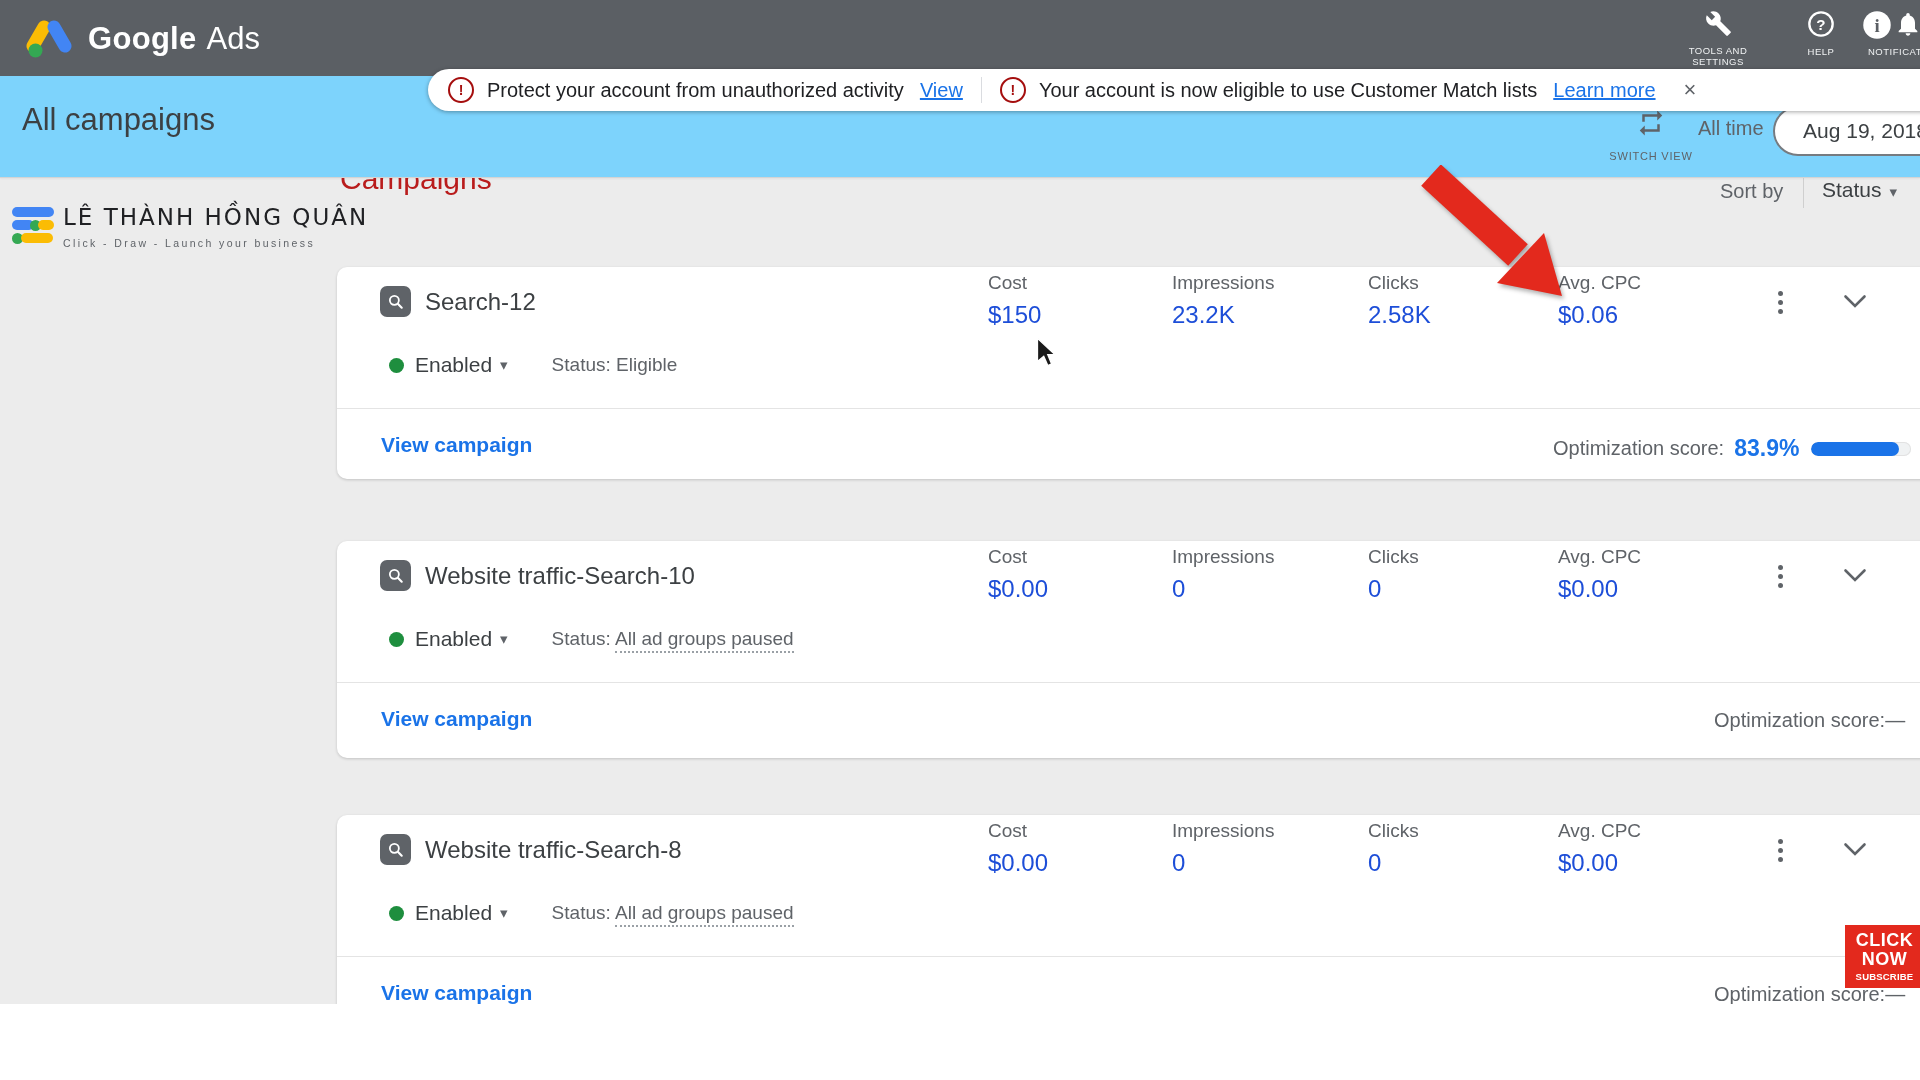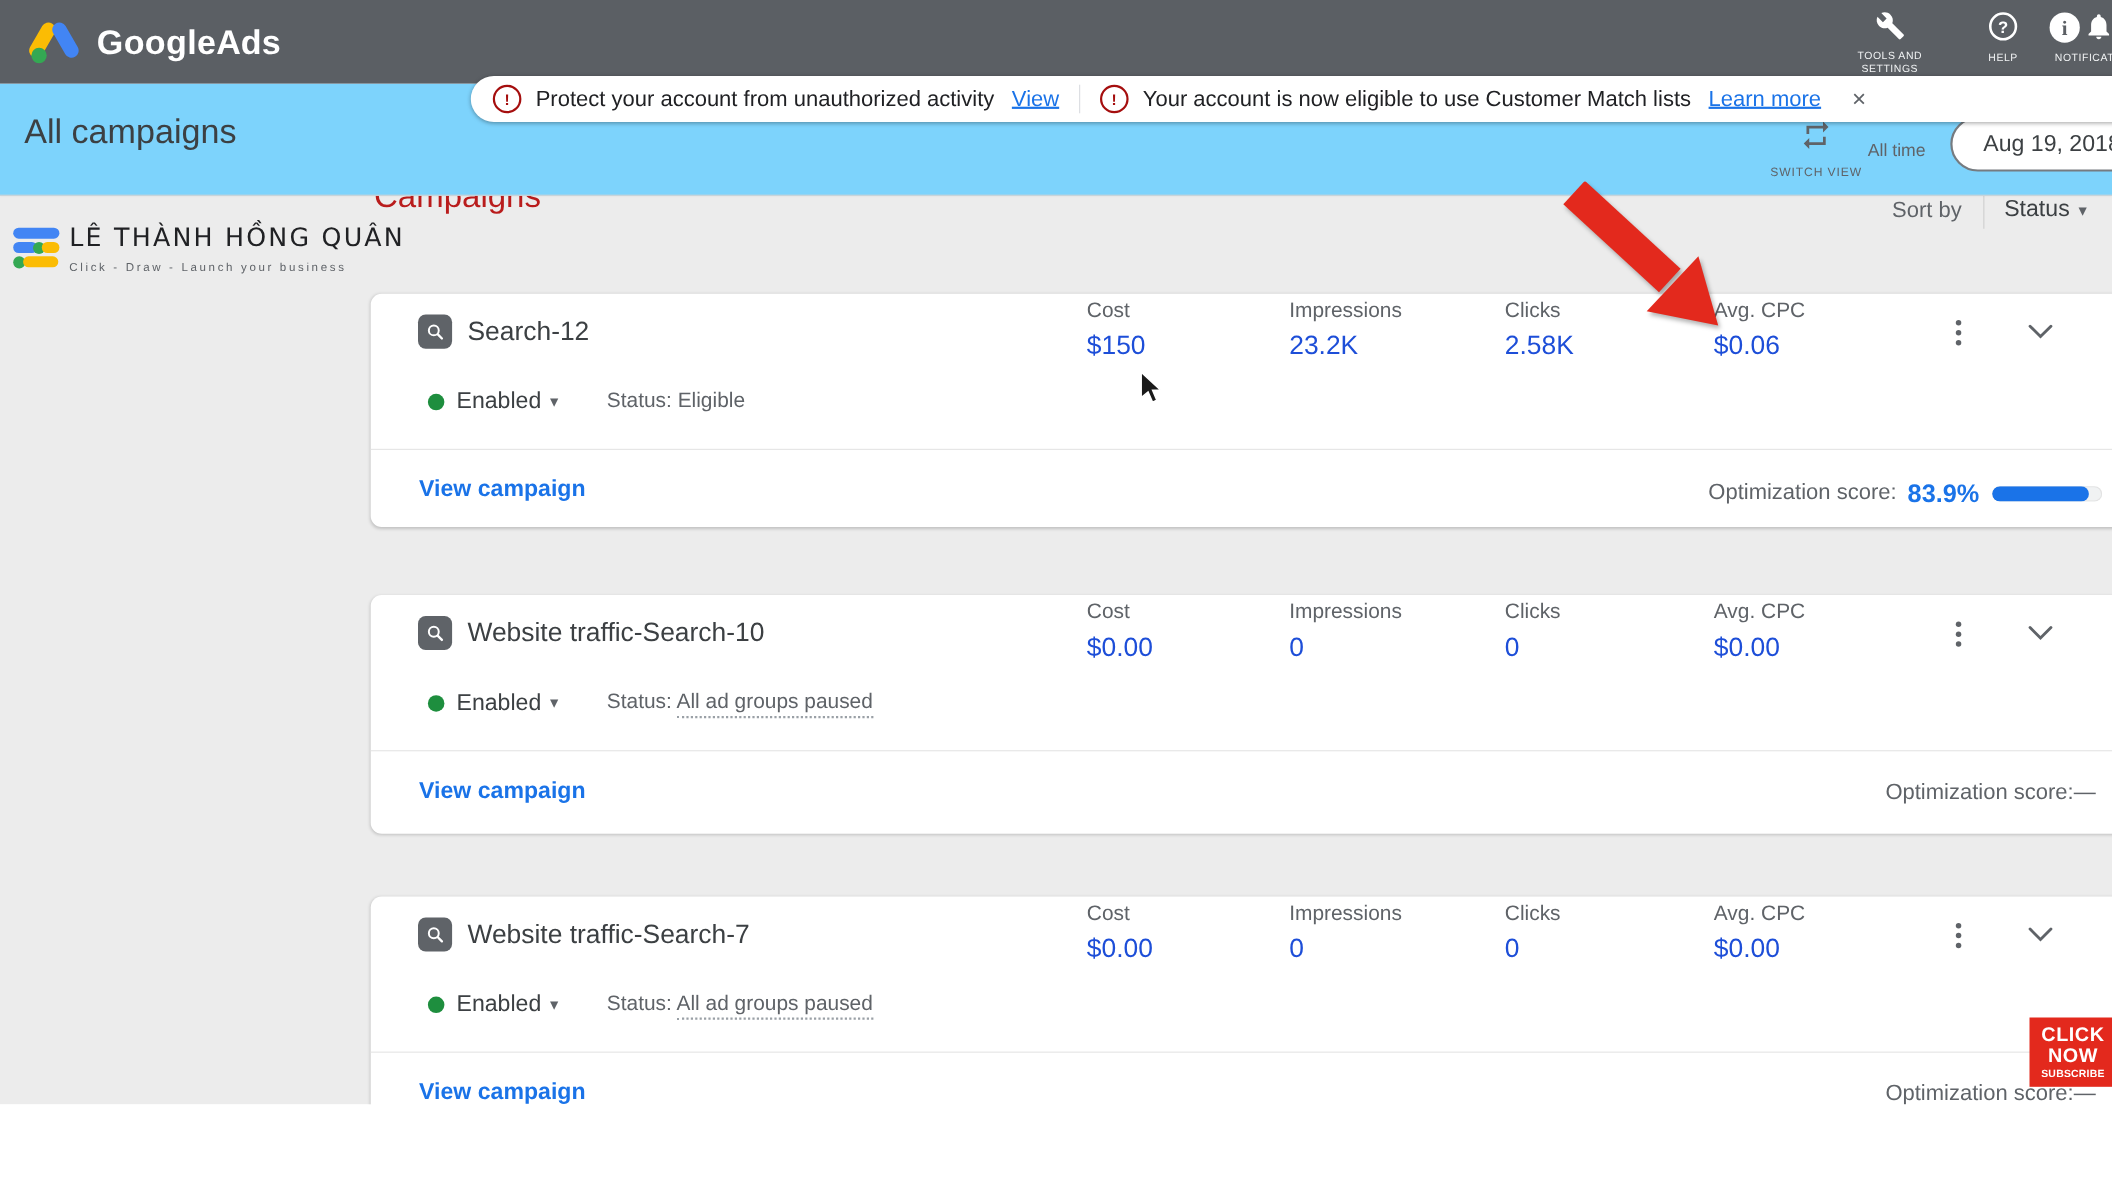--- a/index.html
+++ b/index.html
@@ -11,7 +11,7 @@
   .brand{position:absolute;left:26px;top:17px;display:flex;align-items:flex-end;gap:16px;}
   .brand-text{color:#fff;font-size:31px;line-height:40px;}
   .brand-google{font-weight:700;letter-spacing:.3px;}
-  .brand-ads{font-weight:700;}
+  .brand-ads{font-weight:400;margin-left:10px;}
   .tb-item{position:absolute;top:10px;text-align:center;color:#fff;}
   .tb-label{font-size:9.5px;letter-spacing:.5px;margin-top:4px;color:#f1f3f4;white-space:pre-line;}
 

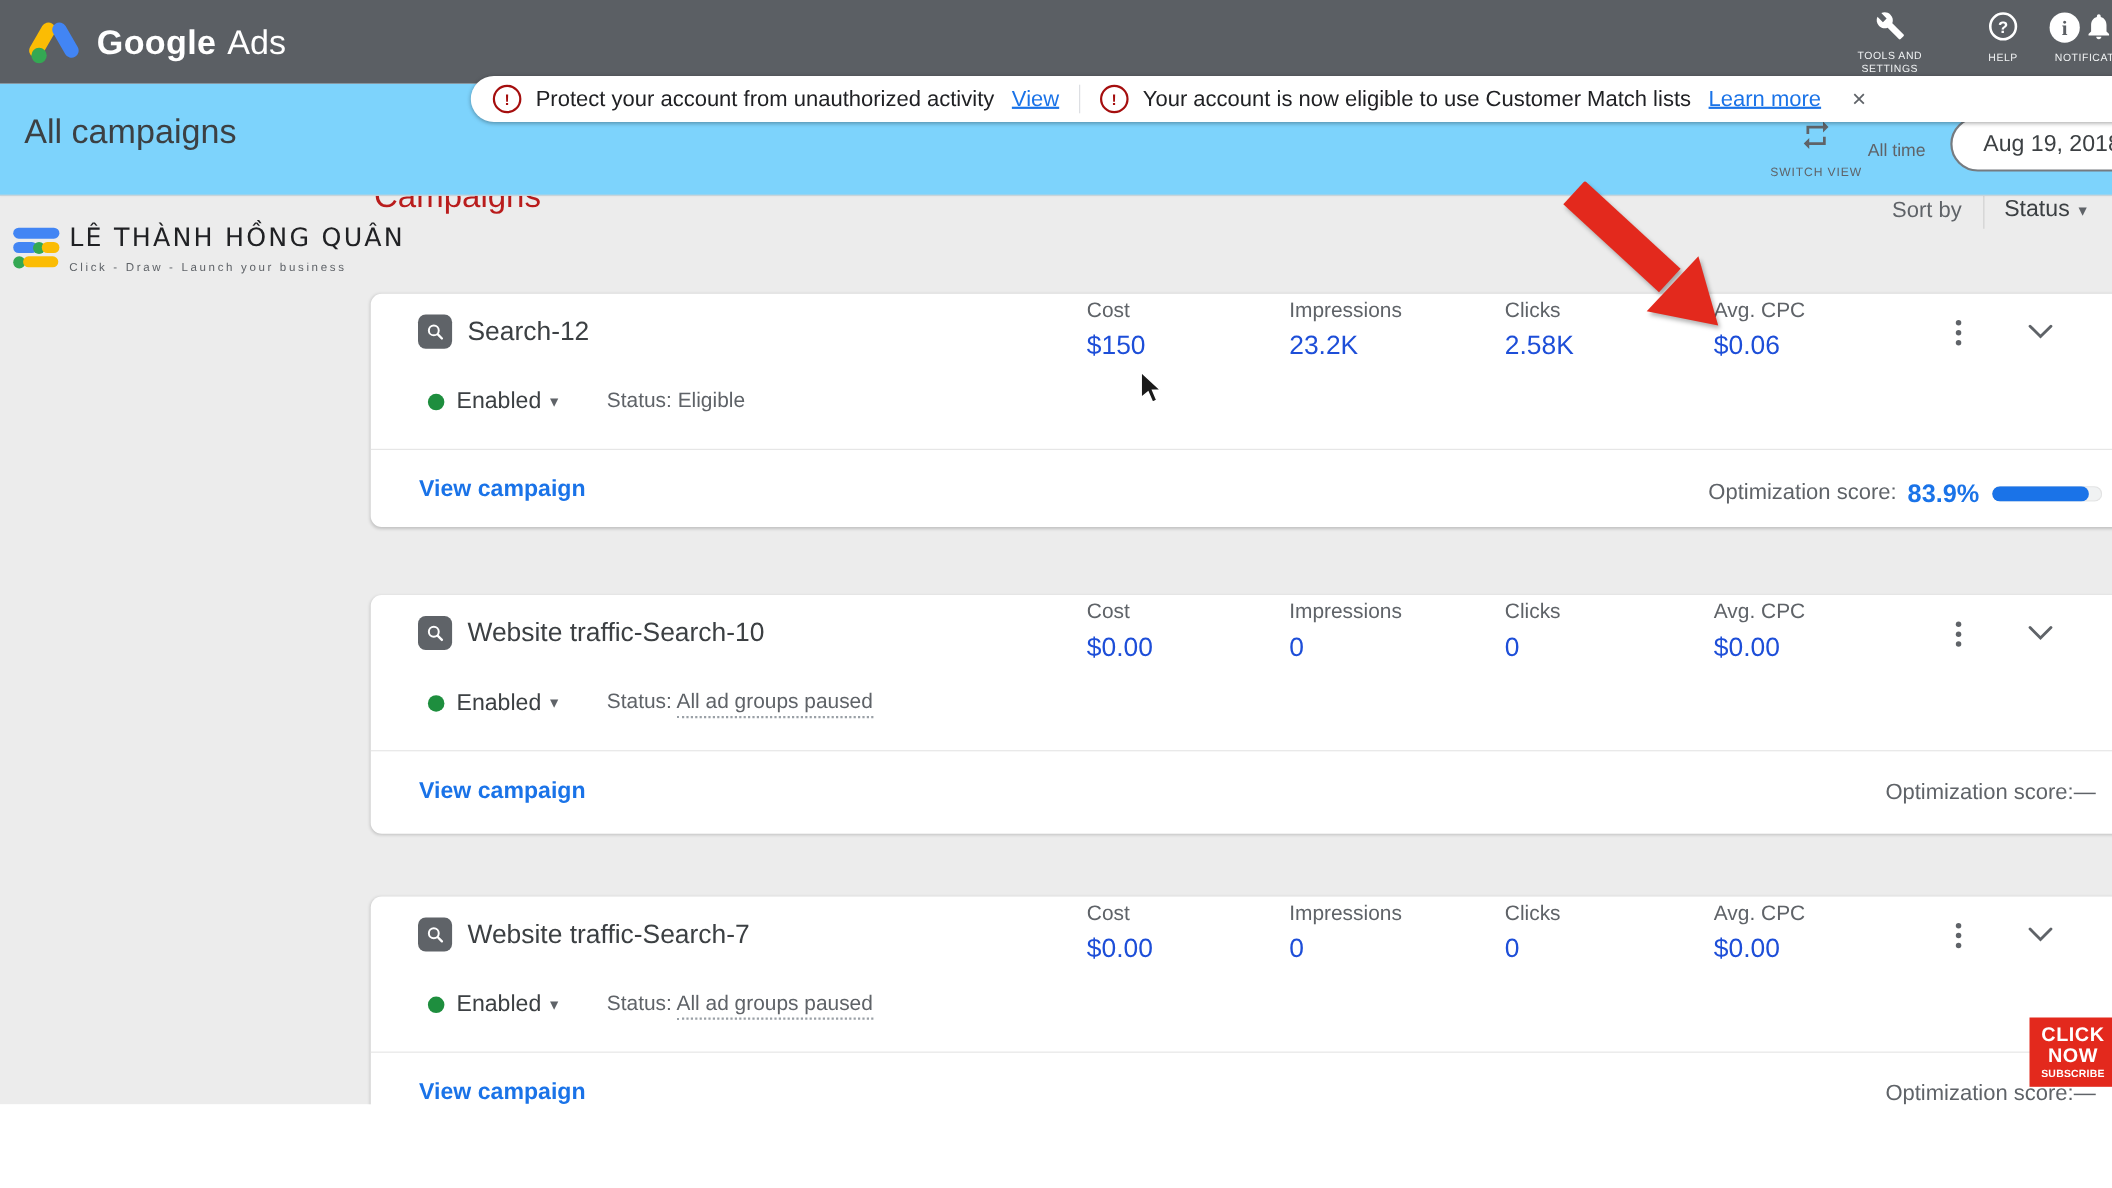--- a/index.html
+++ b/index.html
@@ -32,7 +32,7 @@
   .page-title{position:absolute;left:22px;top:26px;font-size:31px;color:#3c4043;}
   .switch{position:absolute;left:1586px;top:32px;width:130px;text-align:center;color:#5f6368;}
   .switch-label{font-size:11px;letter-spacing:.8px;margin-top:8px;}
-  .alltime{position:absolute;left:1698px;top:53px;font-size:16px;color:#5f6368;}
+  .alltime{position:absolute;left:1698px;top:41px;font-size:20px;color:#5f6368;}
   .datebox{position:absolute;left:1773px;top:30px;right:-30px;height:46px;border:2px solid #767b80;
            border-radius:25px;background:#fff;font-size:21px;color:#3c4043;line-height:46px;padding-left:28px;}
 

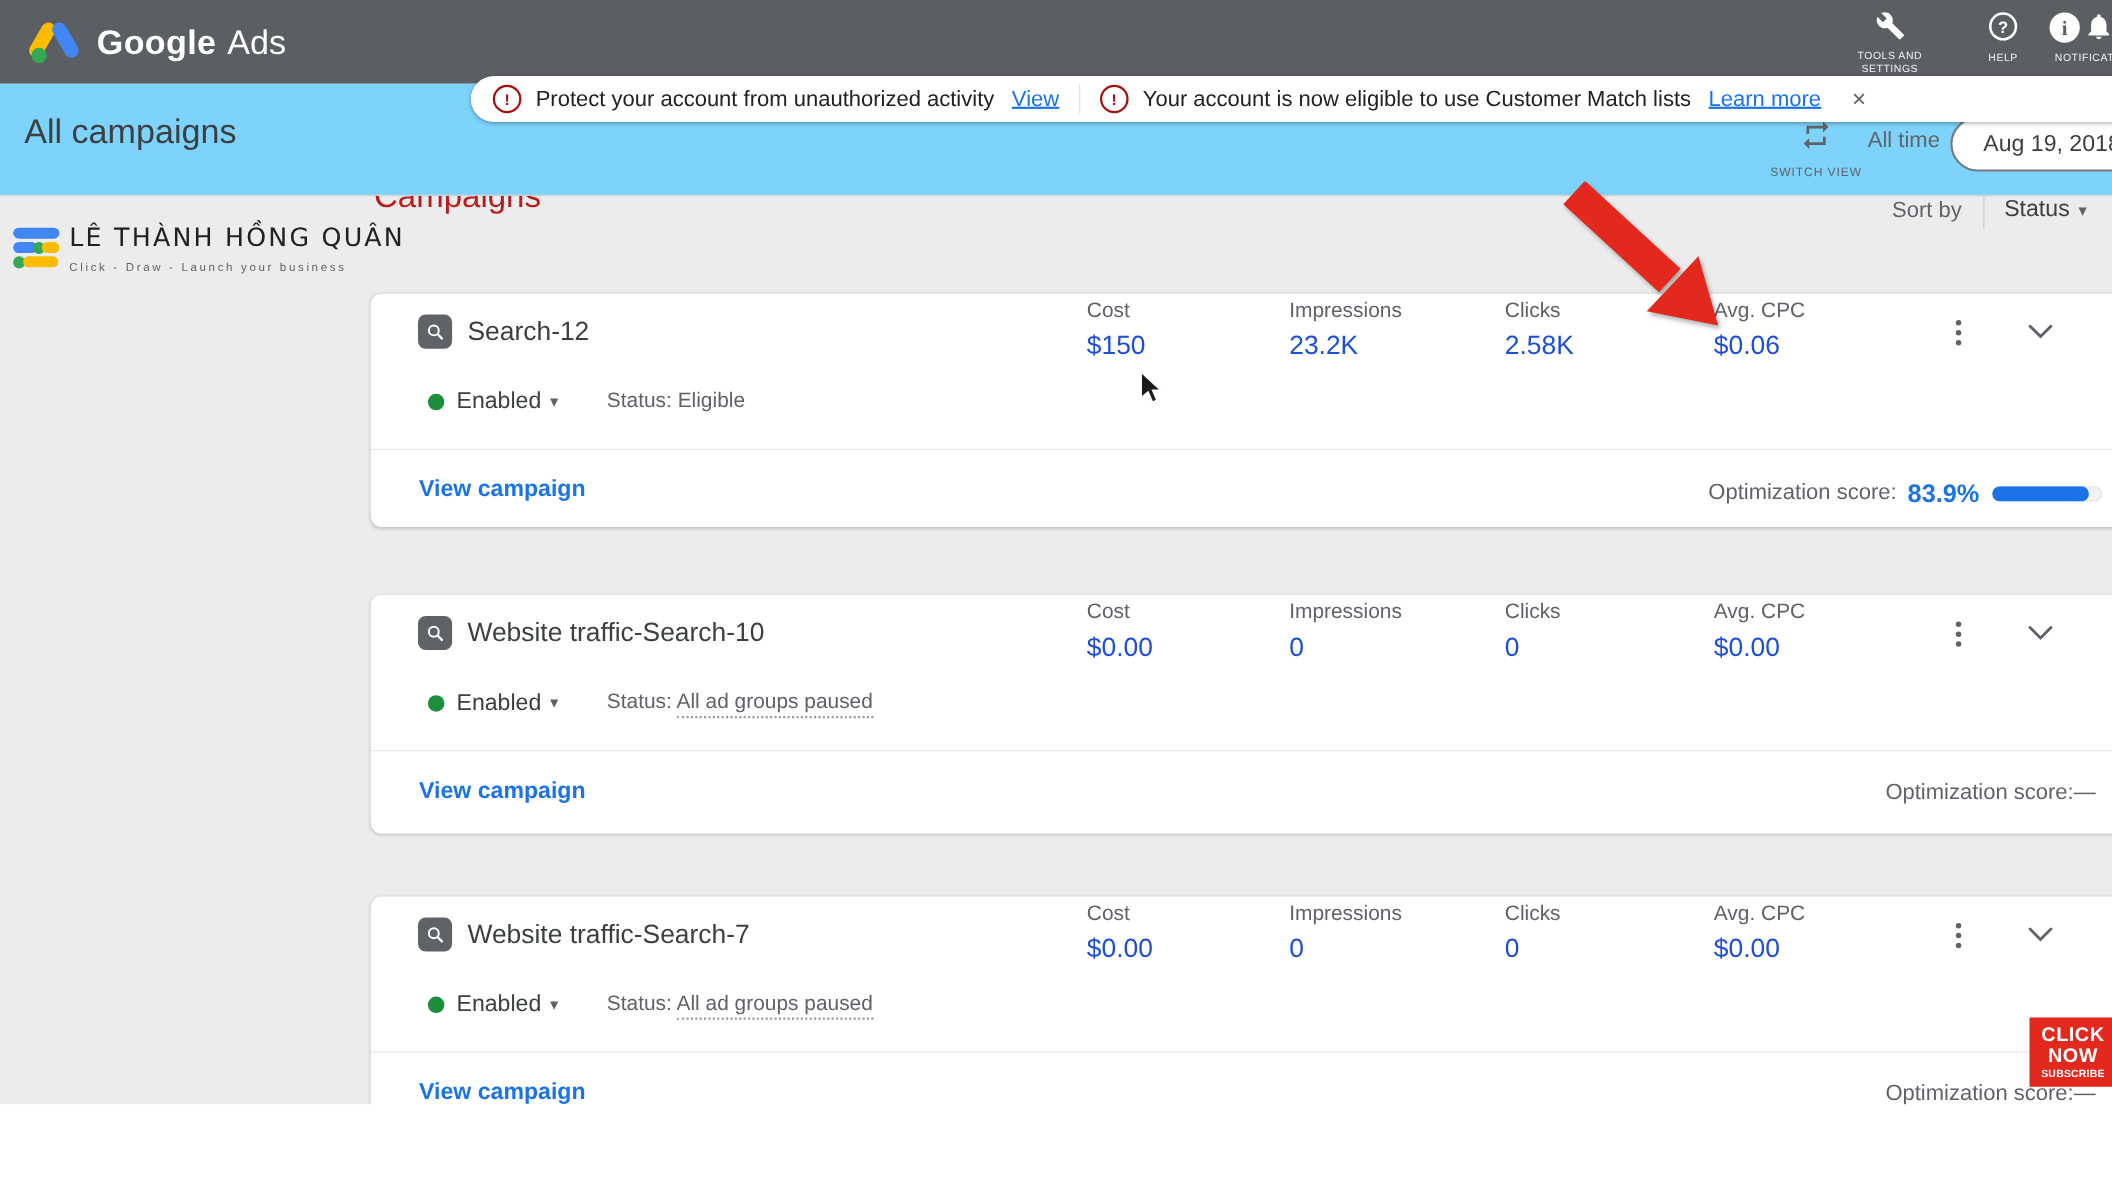--- a/index.html
+++ b/index.html
@@ -287,7 +287,7 @@
           <line x1="13.5" y1="13.5" x2="18" y2="18" stroke="#fff" stroke-width="2.6" stroke-linecap="round"></line>
         </svg>
     </div>
-    <div class="c-title">Website traffic-Search-7</div>
+    <div class="c-title">Website traffic-Search-8</div>
     <div class="stat s1">
         <div class="stat-label">Cost</div>
         <div class="stat-value">$0.00</div>

